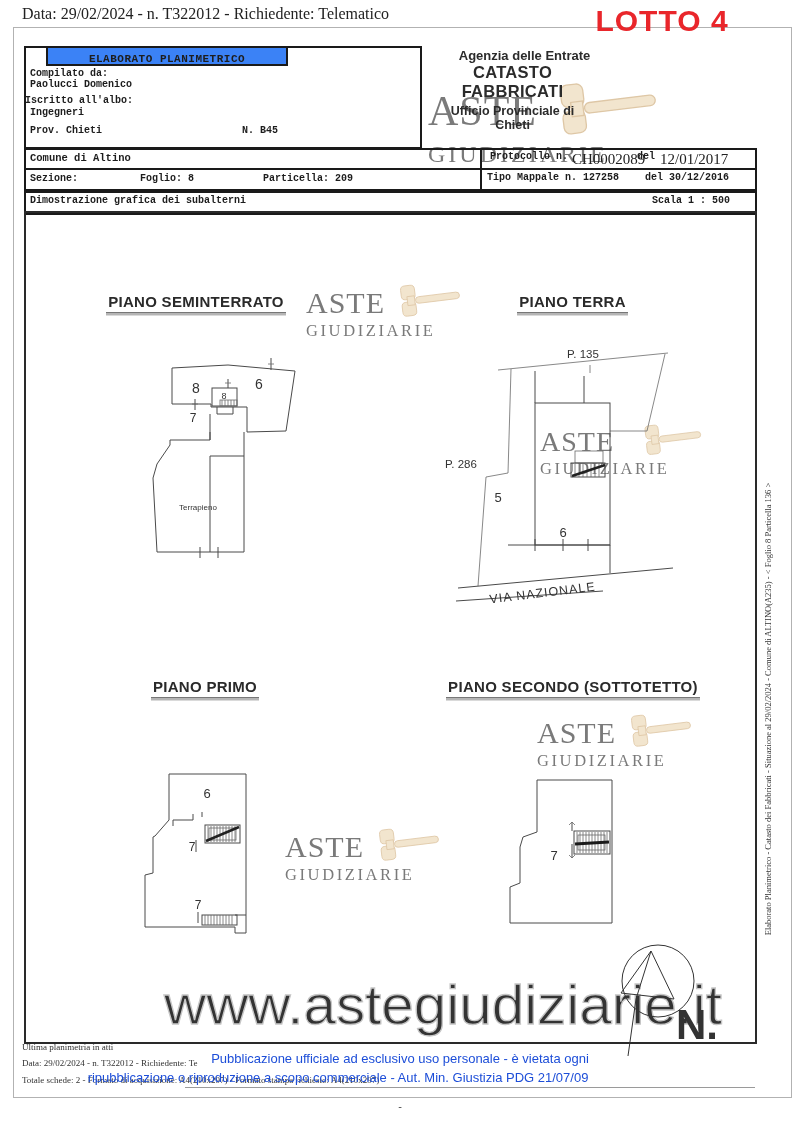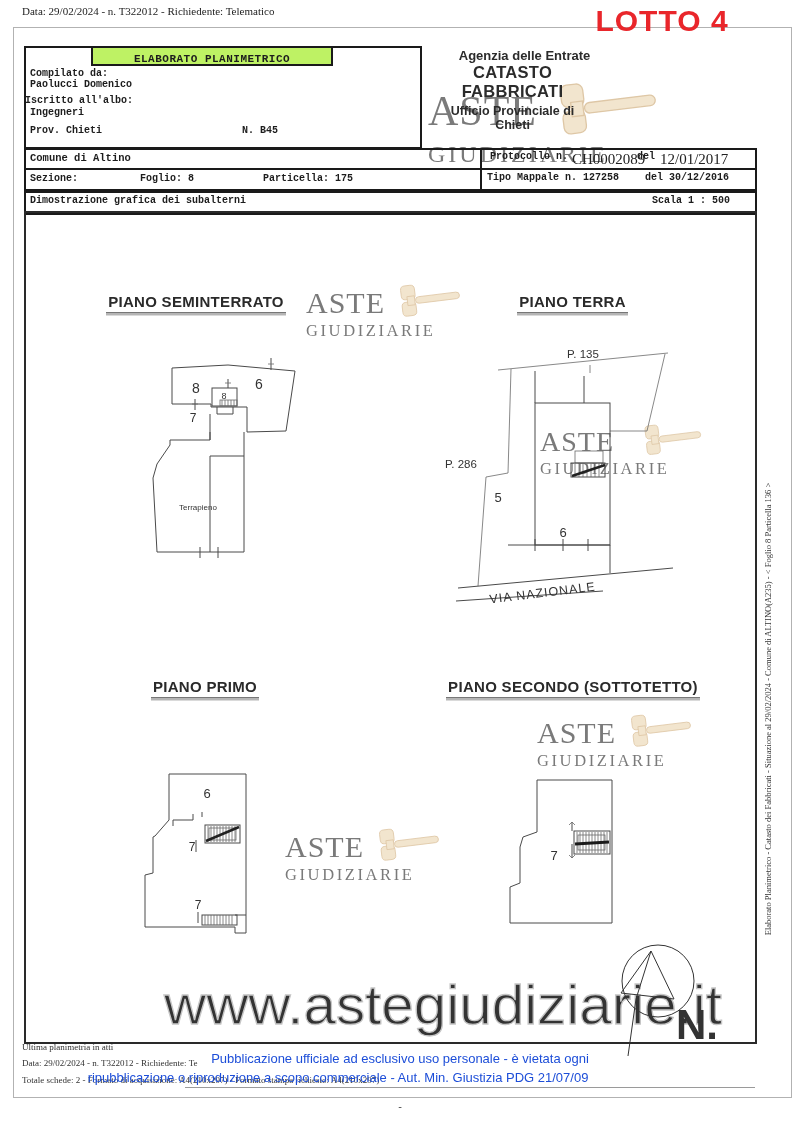--- a/index.html
+++ b/index.html
@@ -32,7 +32,7 @@
 
   <div class="abs" style="left:13px;top:27px;width:777px;height:1069px;border:1px solid #b2b2b2;"></div>
 
-  <div class="abs serifv" style="left:22px;top:5px;font-size:11px;">Data: 29/02/2024 - n. T322012 - Richiedente: Telematico</div>
+  <div class="abs serifv" style="left:22px;top:5px;font-size:16px;">Data: 29/02/2024 - n. T322012 - Richiedente: Telematico</div>
 
   <div class="abs" style="left:586px;top:4px;width:152px;font-size:30px;font-weight:bold;color:#e9262b;letter-spacing:1px;text-align:center;z-index:3;">LOTTO 4</div>
 

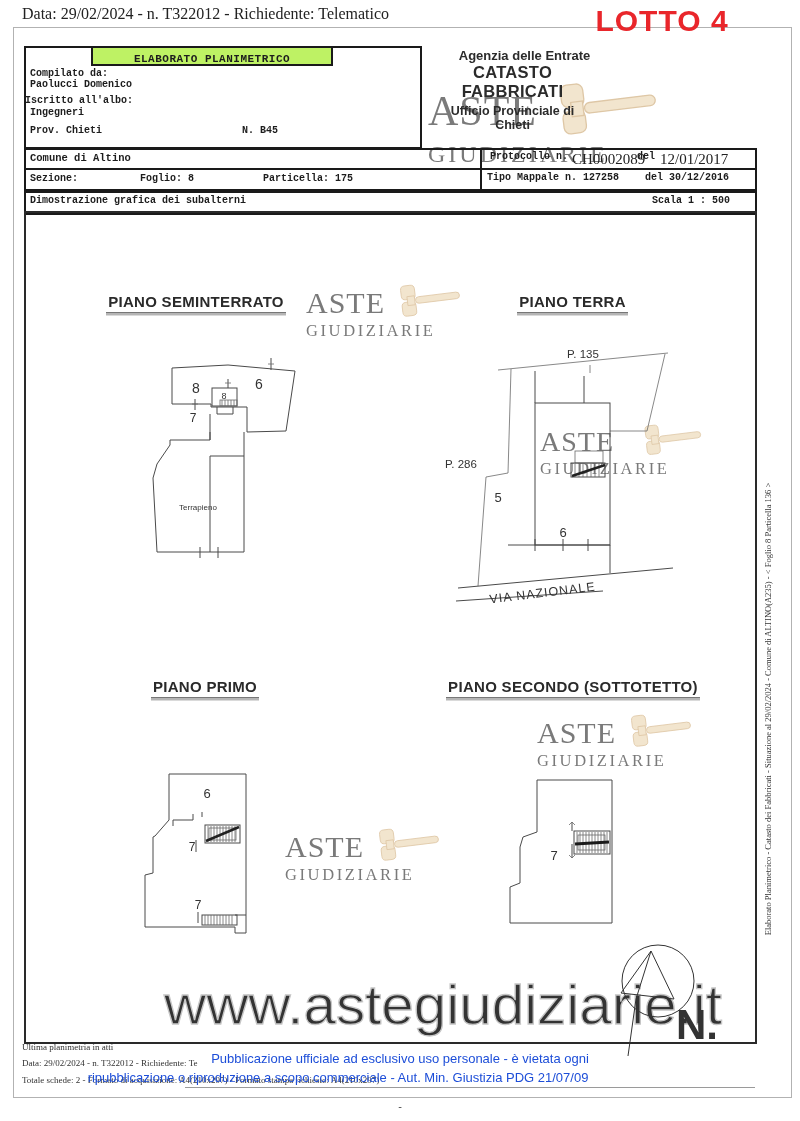--- a/index.html
+++ b/index.html
@@ -112,7 +112,7 @@
   </div>
 
   <div class="abs box" style="left:24px;top:46px;width:394px;height:99px;z-index:1;"></div>
-  <div class="abs box" style="left:46px;top:46px;width:238px;height:16px;z-index:2;background:#bef264;text-align:center;margin-left:45px;">
+  <div class="abs box" style="left:46px;top:46px;width:238px;height:16px;z-index:2;background:#3b82f6;text-align:center;">
     <span class="mono" style="font-size:11px;letter-spacing:.5px;line-height:16px;">ELABORATO PLANIMETRICO</span>
   </div>
   <div class="abs mono" style="left:30px;top:68px;z-index:2;">Compilato da:</div>

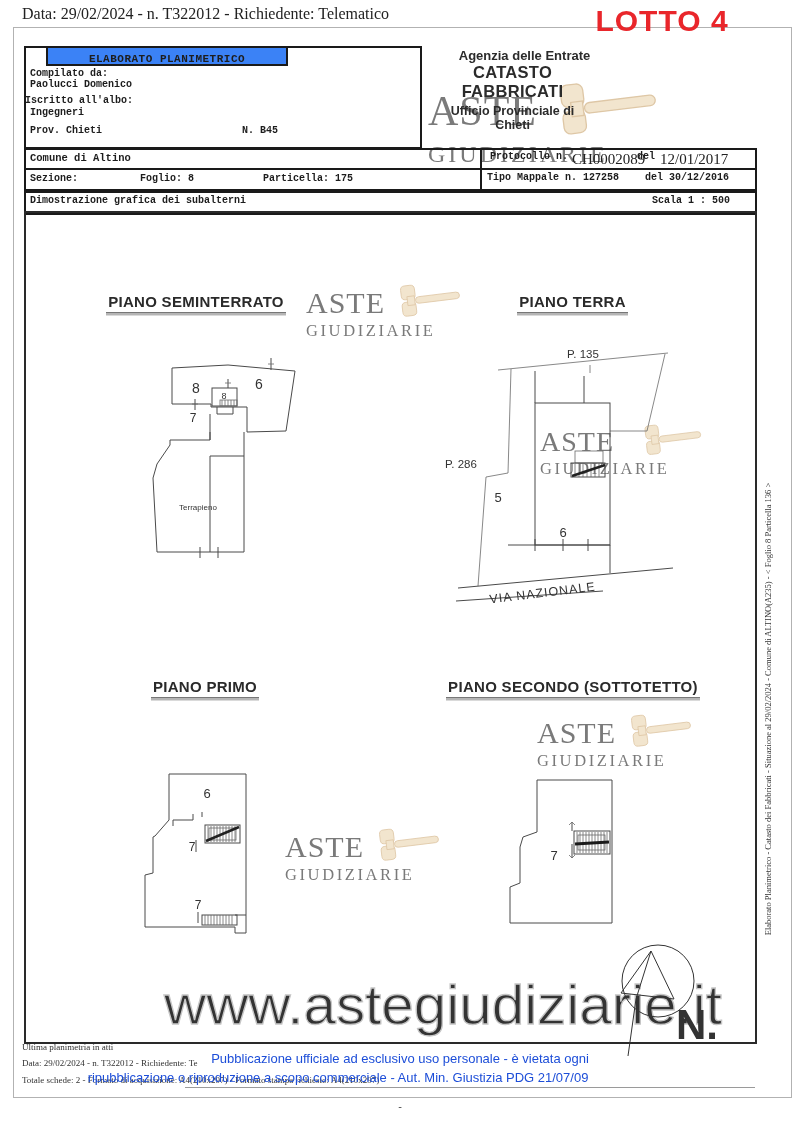--- a/index.html
+++ b/index.html
@@ -134,7 +134,7 @@
   <div class="abs mono" style="left:30px;top:152px;font-size:10.5px;z-index:2;">Comune di Altino</div>
   <div class="abs mono" style="left:30px;top:173px;z-index:2;">Sezione:</div>
   <div class="abs mono" style="left:140px;top:173px;z-index:2;">Foglio: 8</div>
-  <div class="abs mono" style="left:263px;top:173px;z-index:2;">Particella: 175</div>
+  <div class="abs mono" style="left:263px;top:173px;z-index:2;">Particella: 209</div>
 
   <div class="abs" style="left:480px;top:148px;width:273px;height:41px;border-left:2px solid #1a1a1a;z-index:1;"></div>
   <div class="abs mono" style="left:490px;top:151px;z-index:2;">Protocollo n.</div>

